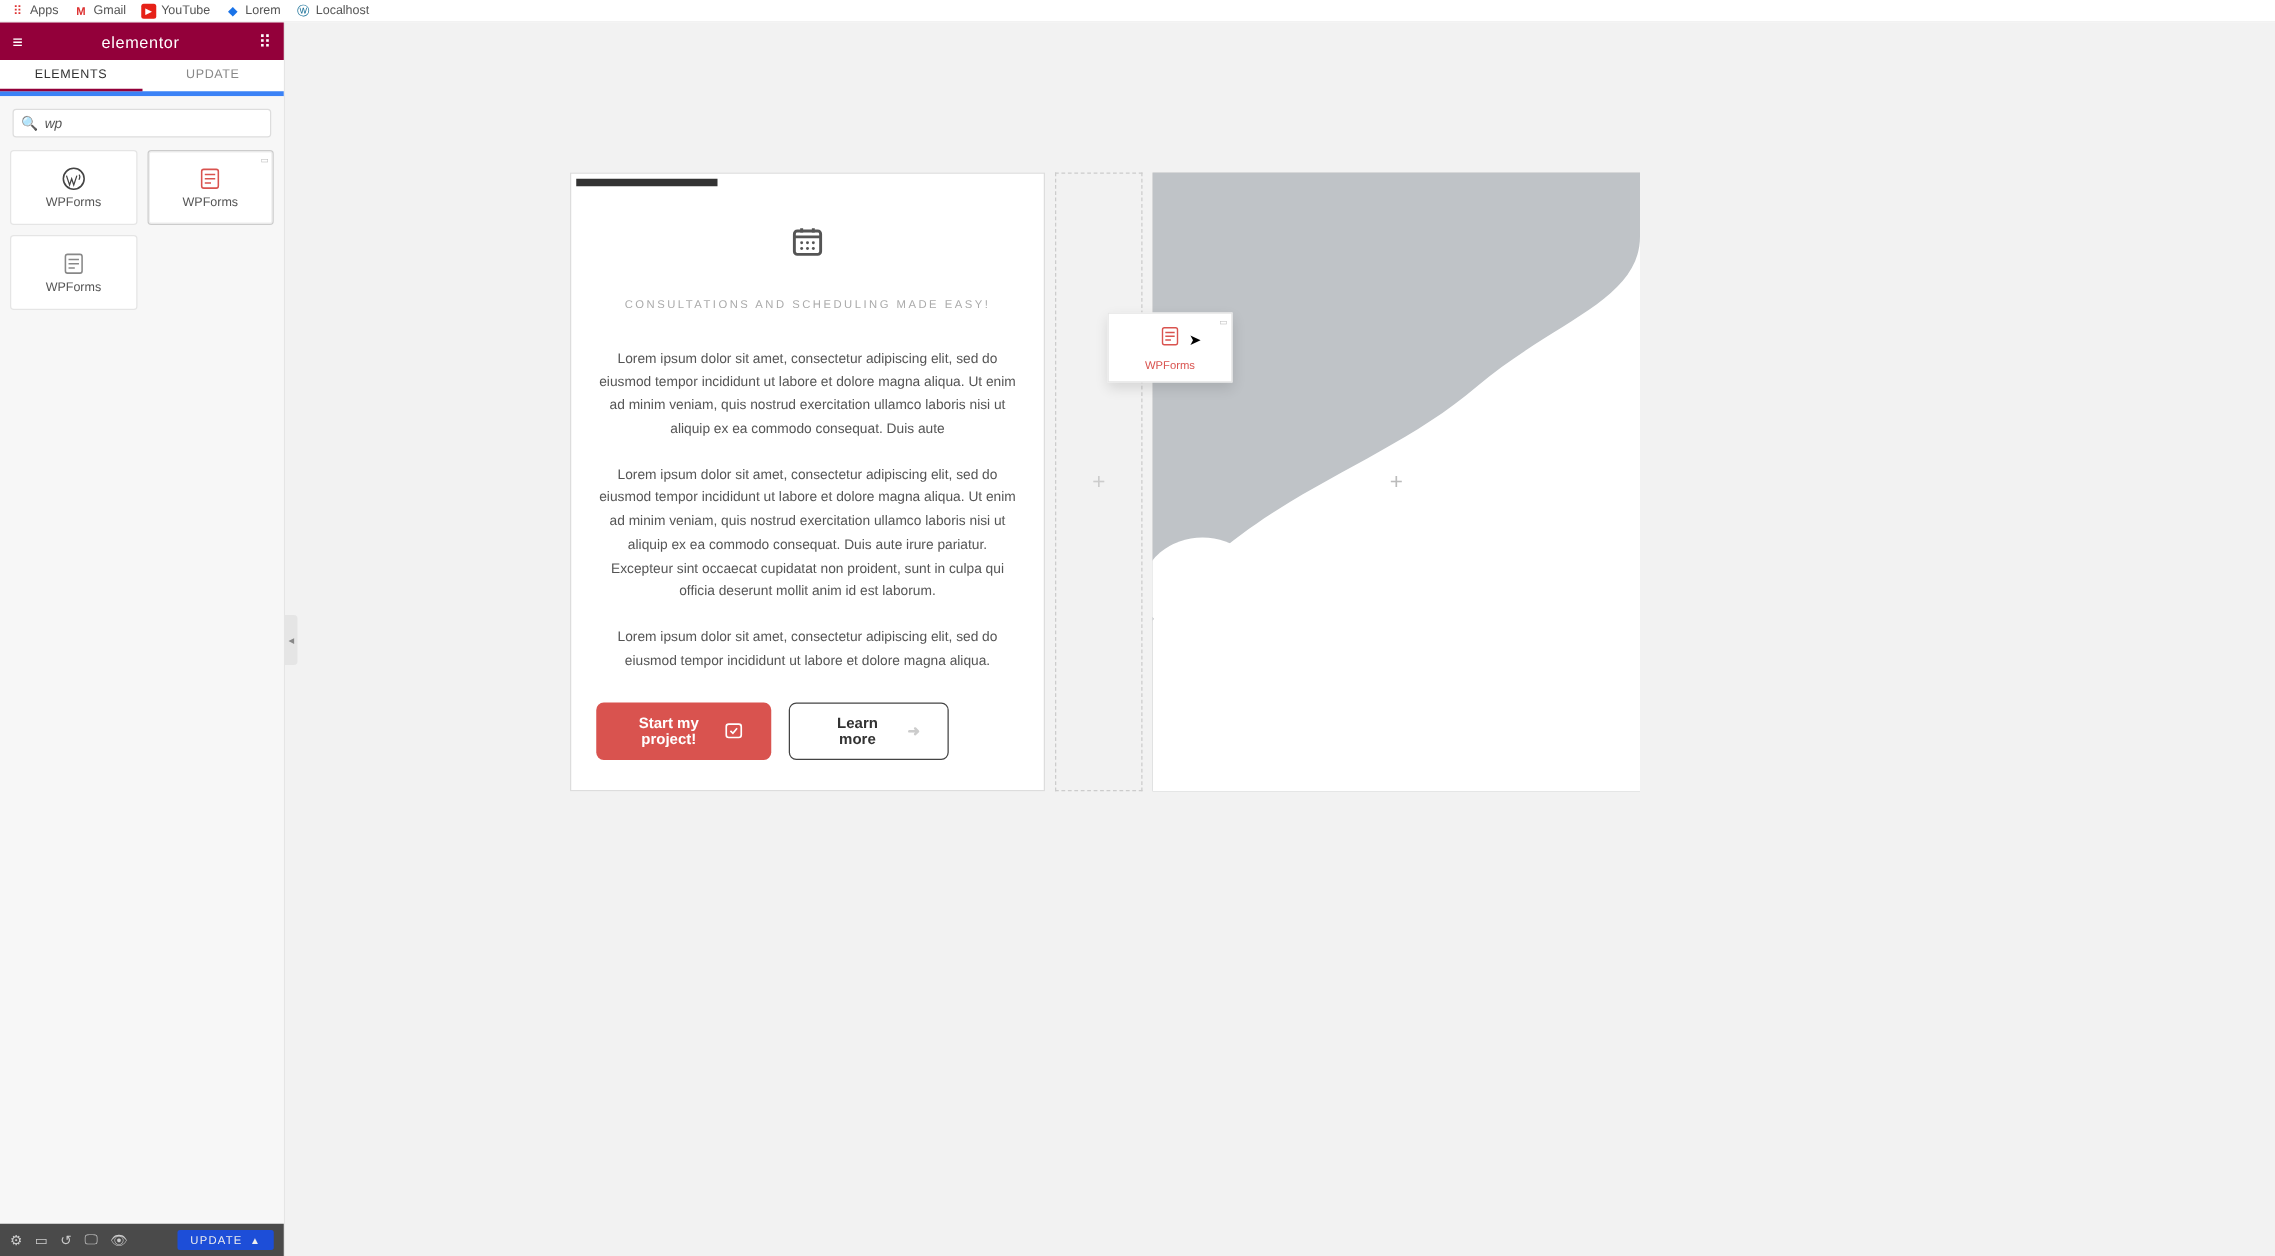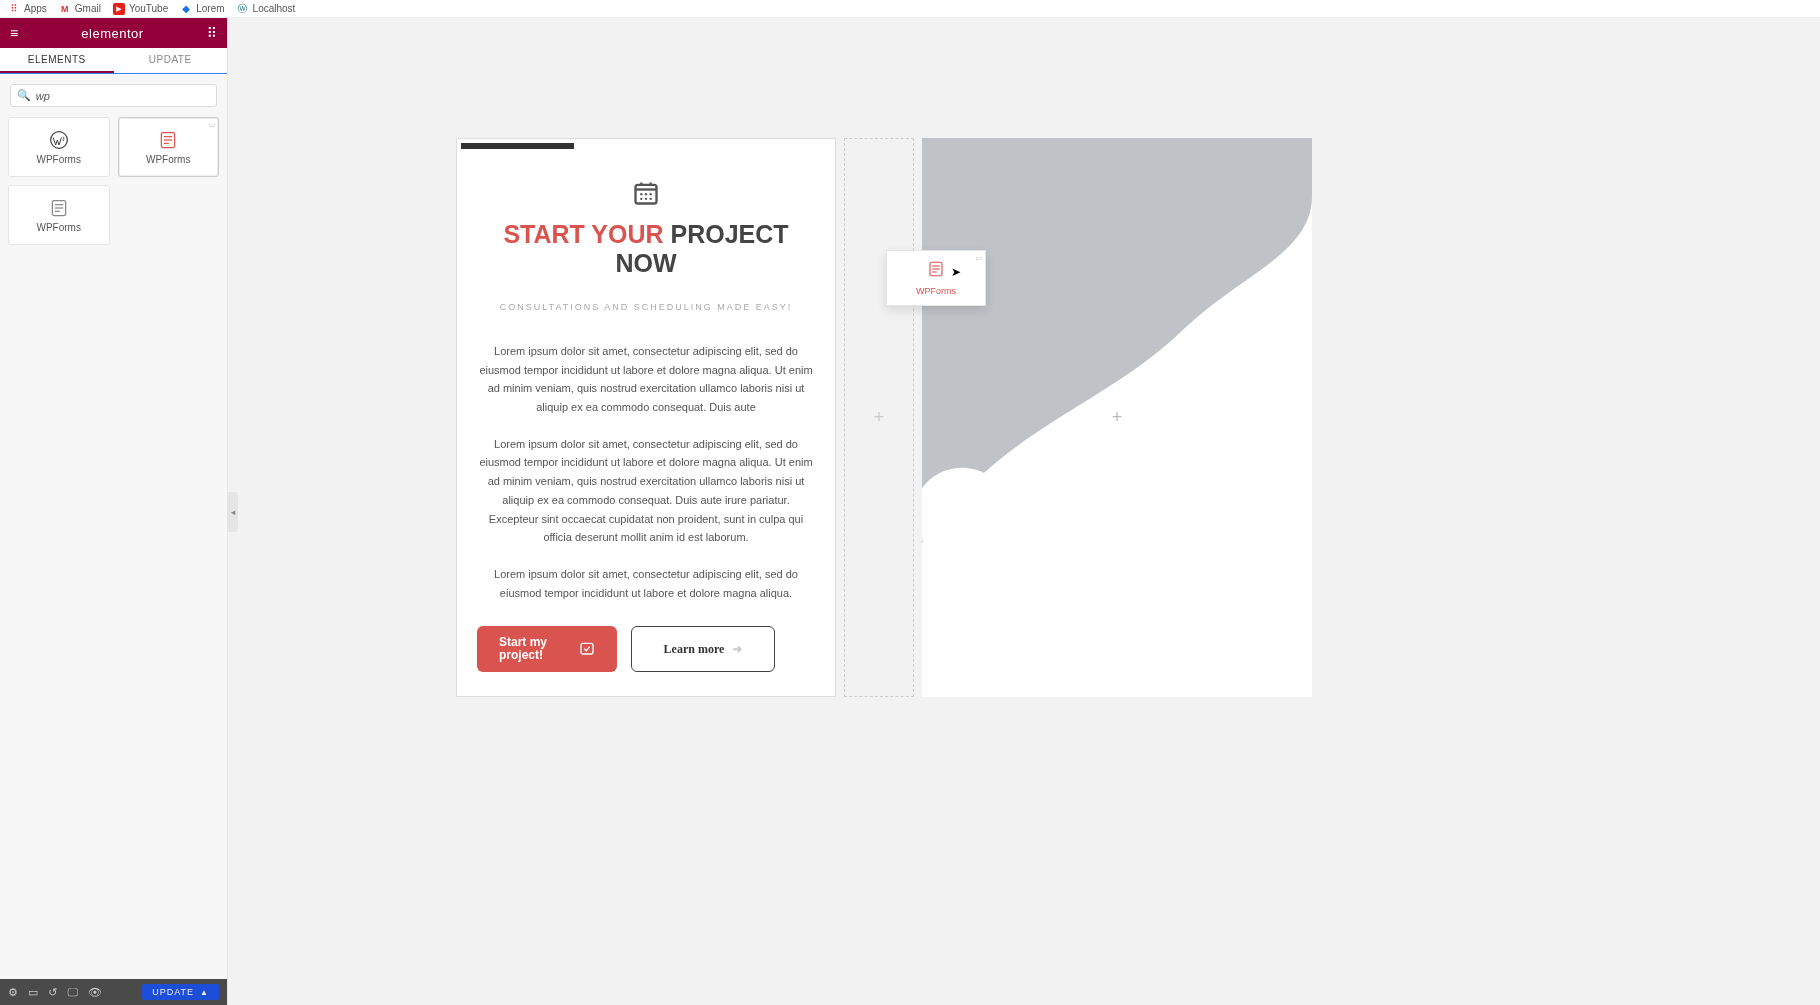--- a/index.html
+++ b/index.html
@@ -49,7 +49,7 @@
   .sidebar-header .logo { font-size: 13px; letter-spacing: 0.5px; }
   .hamburger, .grid-ico { cursor: pointer; font-size: 14px; color: #fff; }
 
-  .tabs { display: flex; background: #fff; border-bottom: 1px solid #3b82f6; }
+  .tabs { display: flex; background: #fff; border-bottom: 4px solid #3b82f6; }
   .tab {
     flex: 1;
     text-align: center;

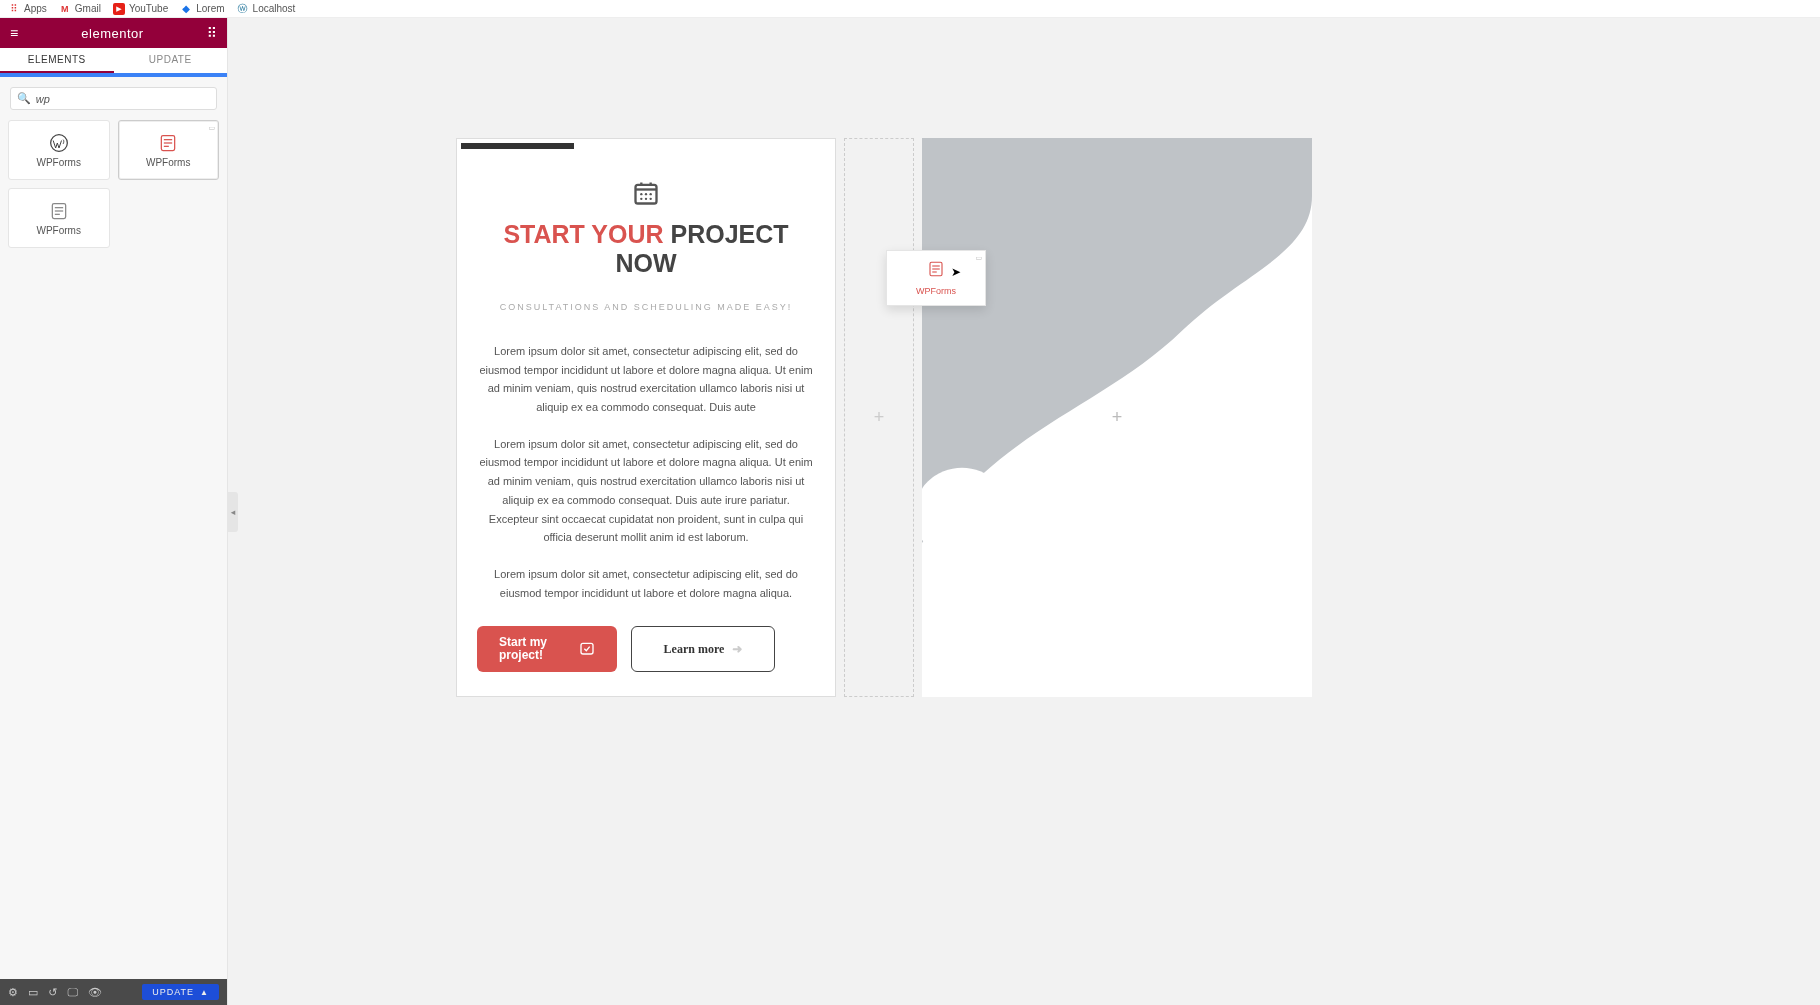--- a/index.html
+++ b/index.html
@@ -338,9 +338,6 @@
                 <circle cx="16" cy="17" r="1" fill="#555"></circle>
               </svg>
           </div>
-          <h2 class="heading">
-            <span class="accent">START YOUR</span><span> PROJECT NOW</span>
-          </h2>
           <div class="subheading">CONSULTATIONS AND SCHEDULING MADE EASY!</div>
 
           <p class="body-p">Lorem ipsum dolor sit amet, consectetur adipiscing elit, sed do eiusmod tempor incididunt ut labore et dolore magna aliqua. Ut enim ad minim veniam, quis nostrud exercitation ullamco laboris nisi ut aliquip ex ea commodo consequat. Duis aute</p>

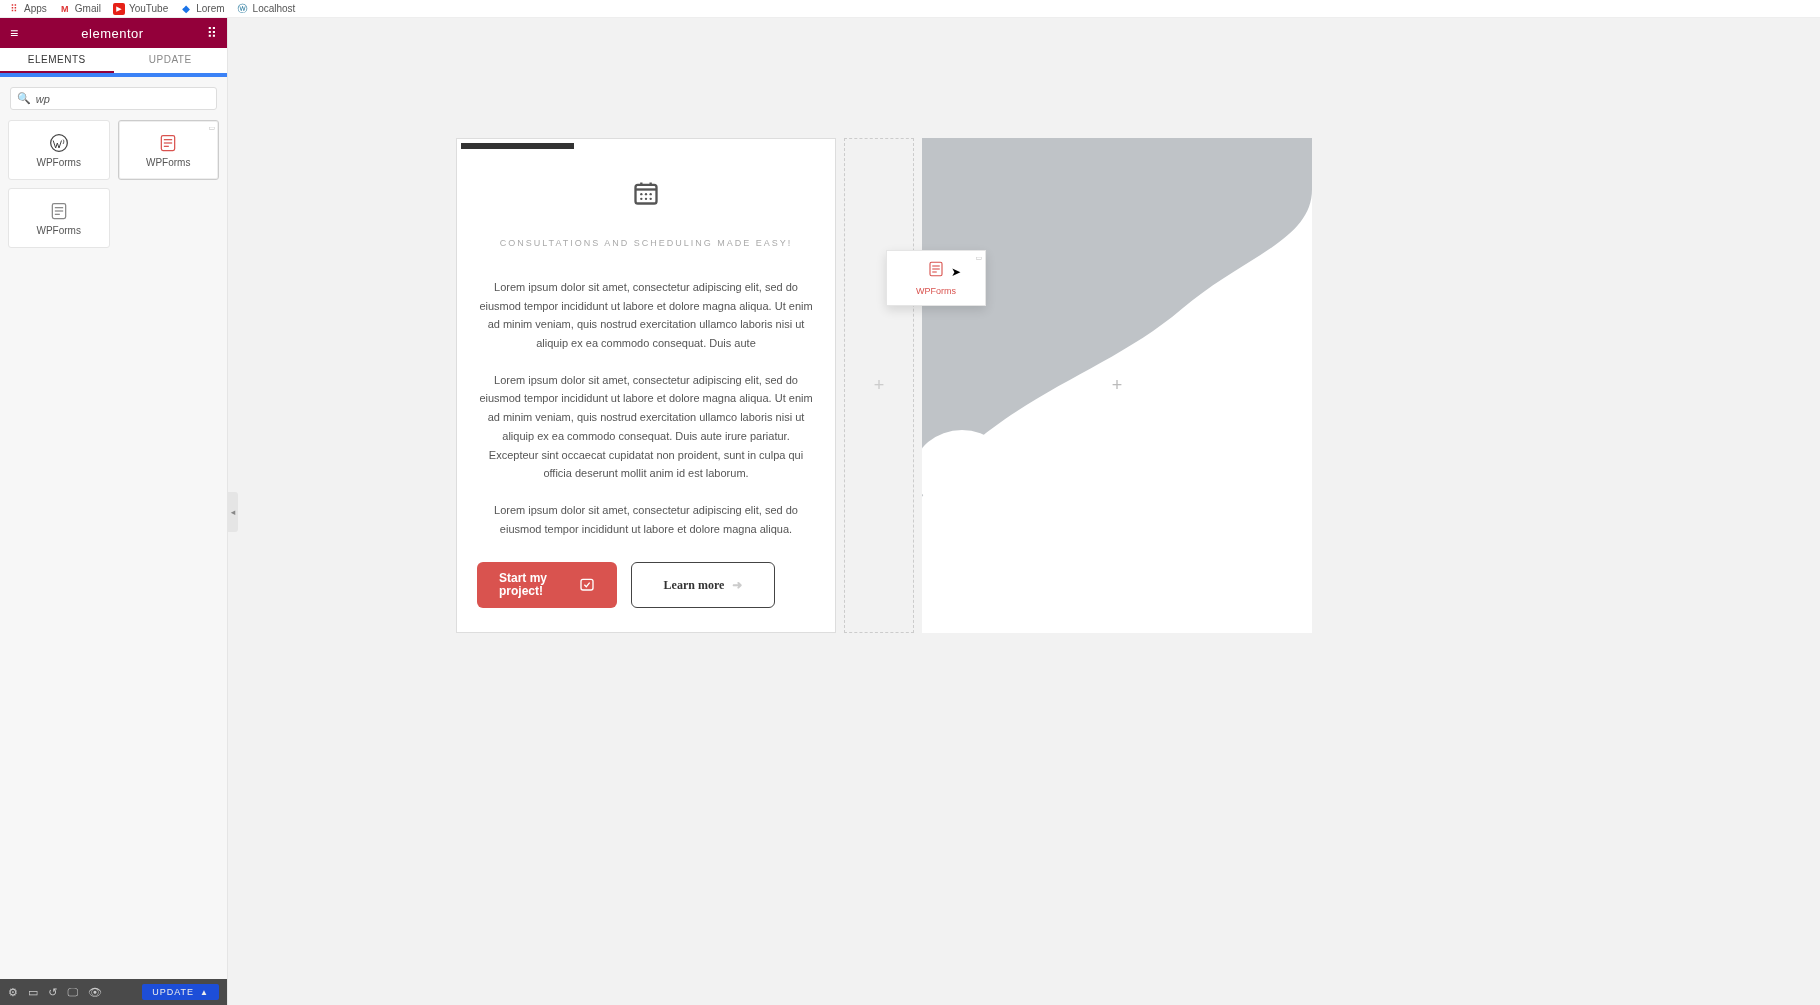--- a/index.html
+++ b/index.html
@@ -178,7 +178,7 @@
   }
   .btn-primary { background:#d9534f; color:#fff; padding:0 22px; width: 140px; }
   .btn-secondary { background:#fff; color:#333; border:1px solid #444; padding:0 22px; width: 144px; font-family: Liberation Serif, serif; }
-  .btn .btn-text { line-height:1.1; text-align:left; }
+  .btn .btn-text { line-height:1.1; text-align:center; }
 
   
   .col2 {

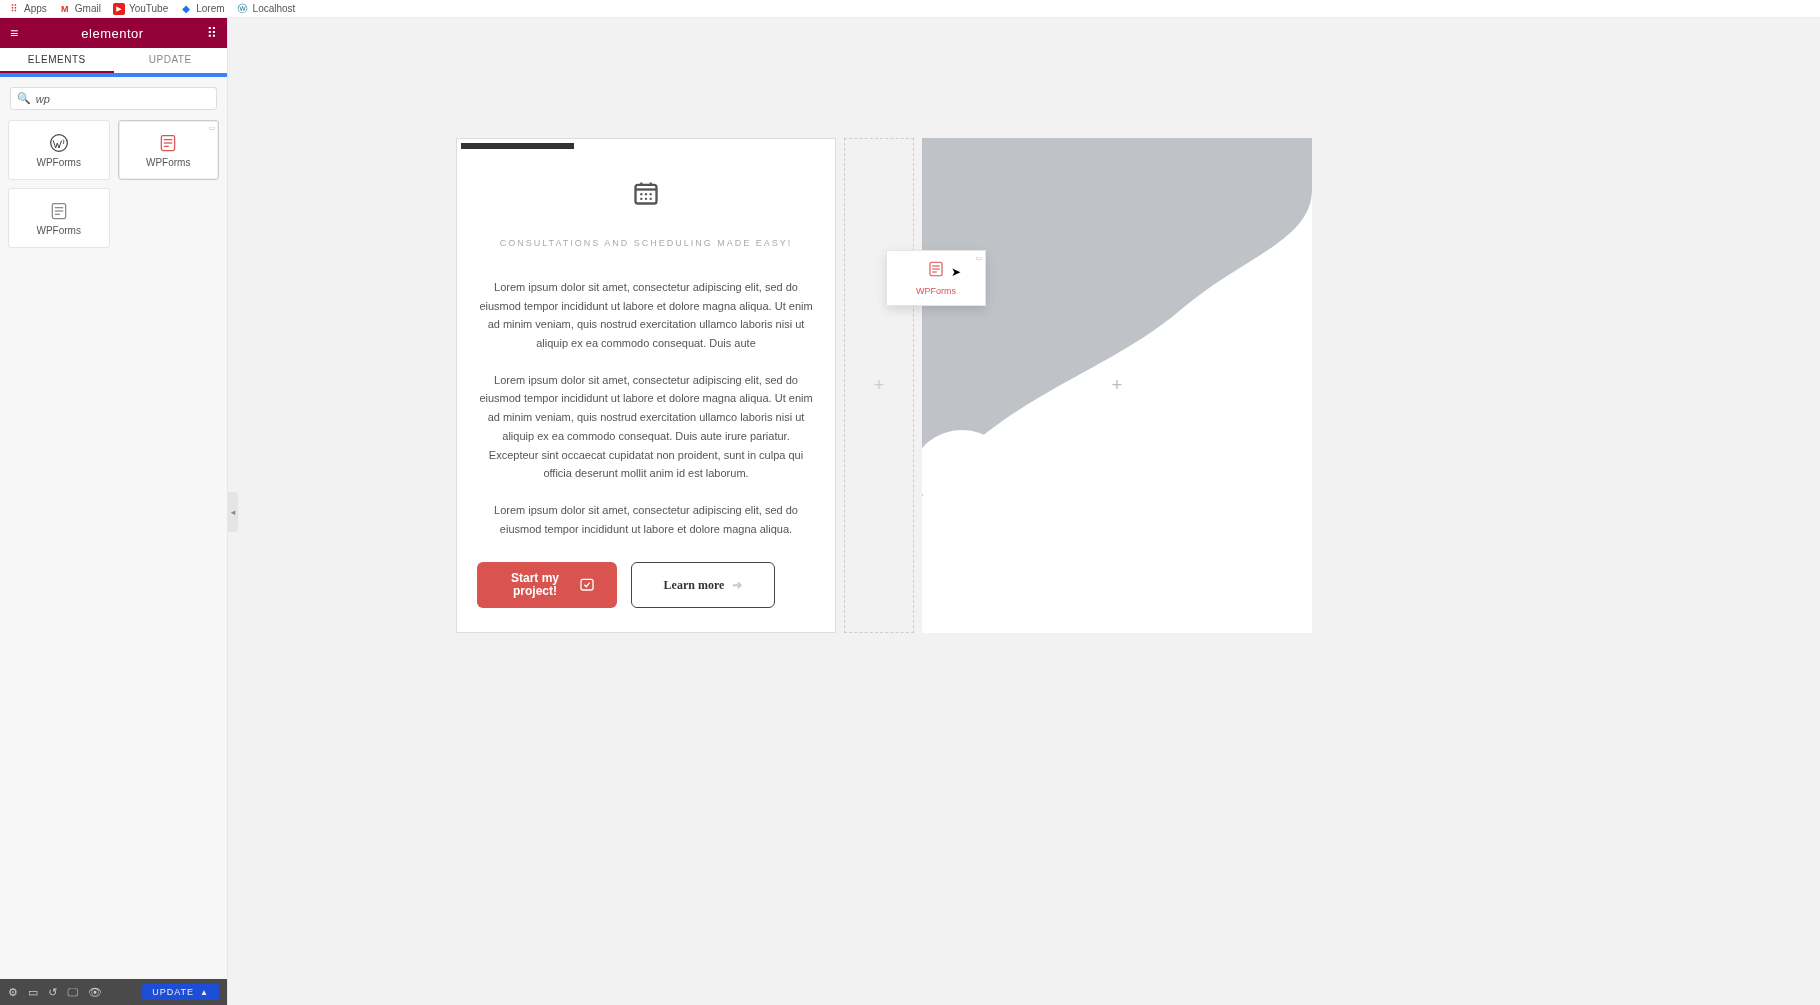--- a/index.html
+++ b/index.html
@@ -177,7 +177,7 @@
     height: 46px;
   }
   .btn-primary { background:#d9534f; color:#fff; padding:0 22px; width: 140px; }
-  .btn-secondary { background:#fff; color:#333; border:1px solid #444; padding:0 22px; width: 144px; font-family: Liberation Serif, serif; }
+  .btn-secondary { background:#fff; color:#333; border:1px solid #444; padding:0 22px; width: 128px; }
   .btn .btn-text { line-height:1.1; text-align:center; }
 
   

